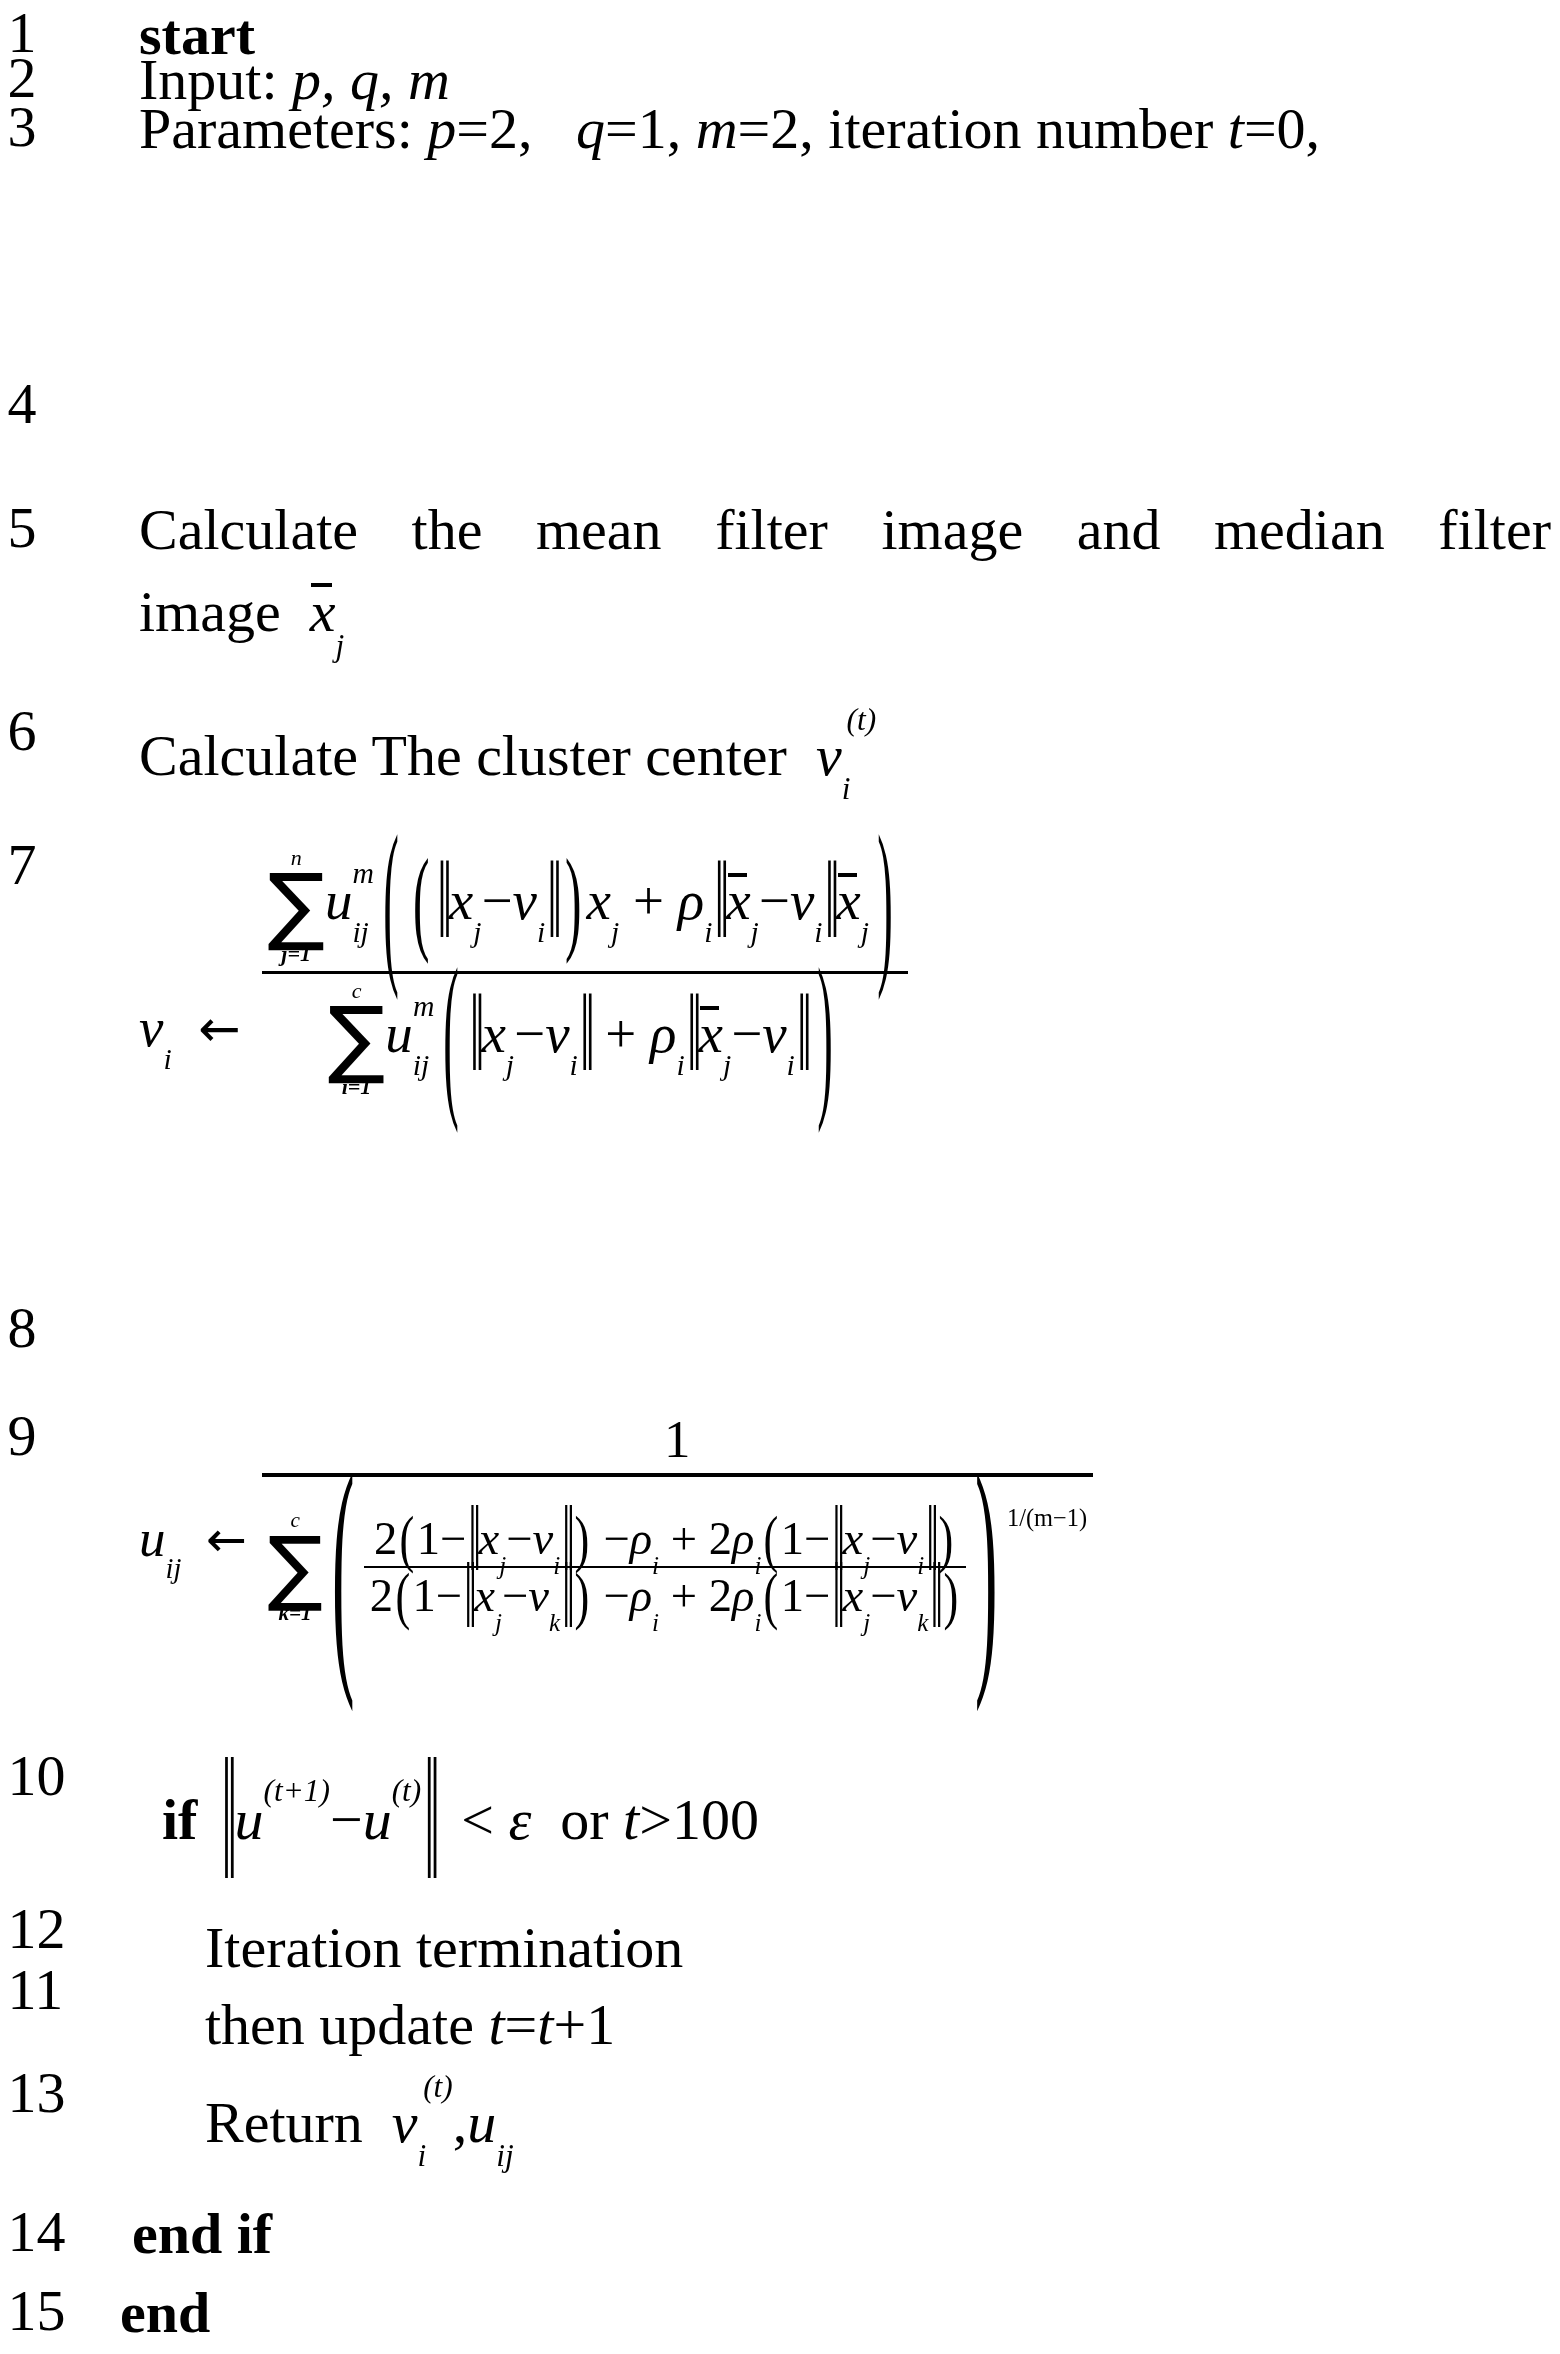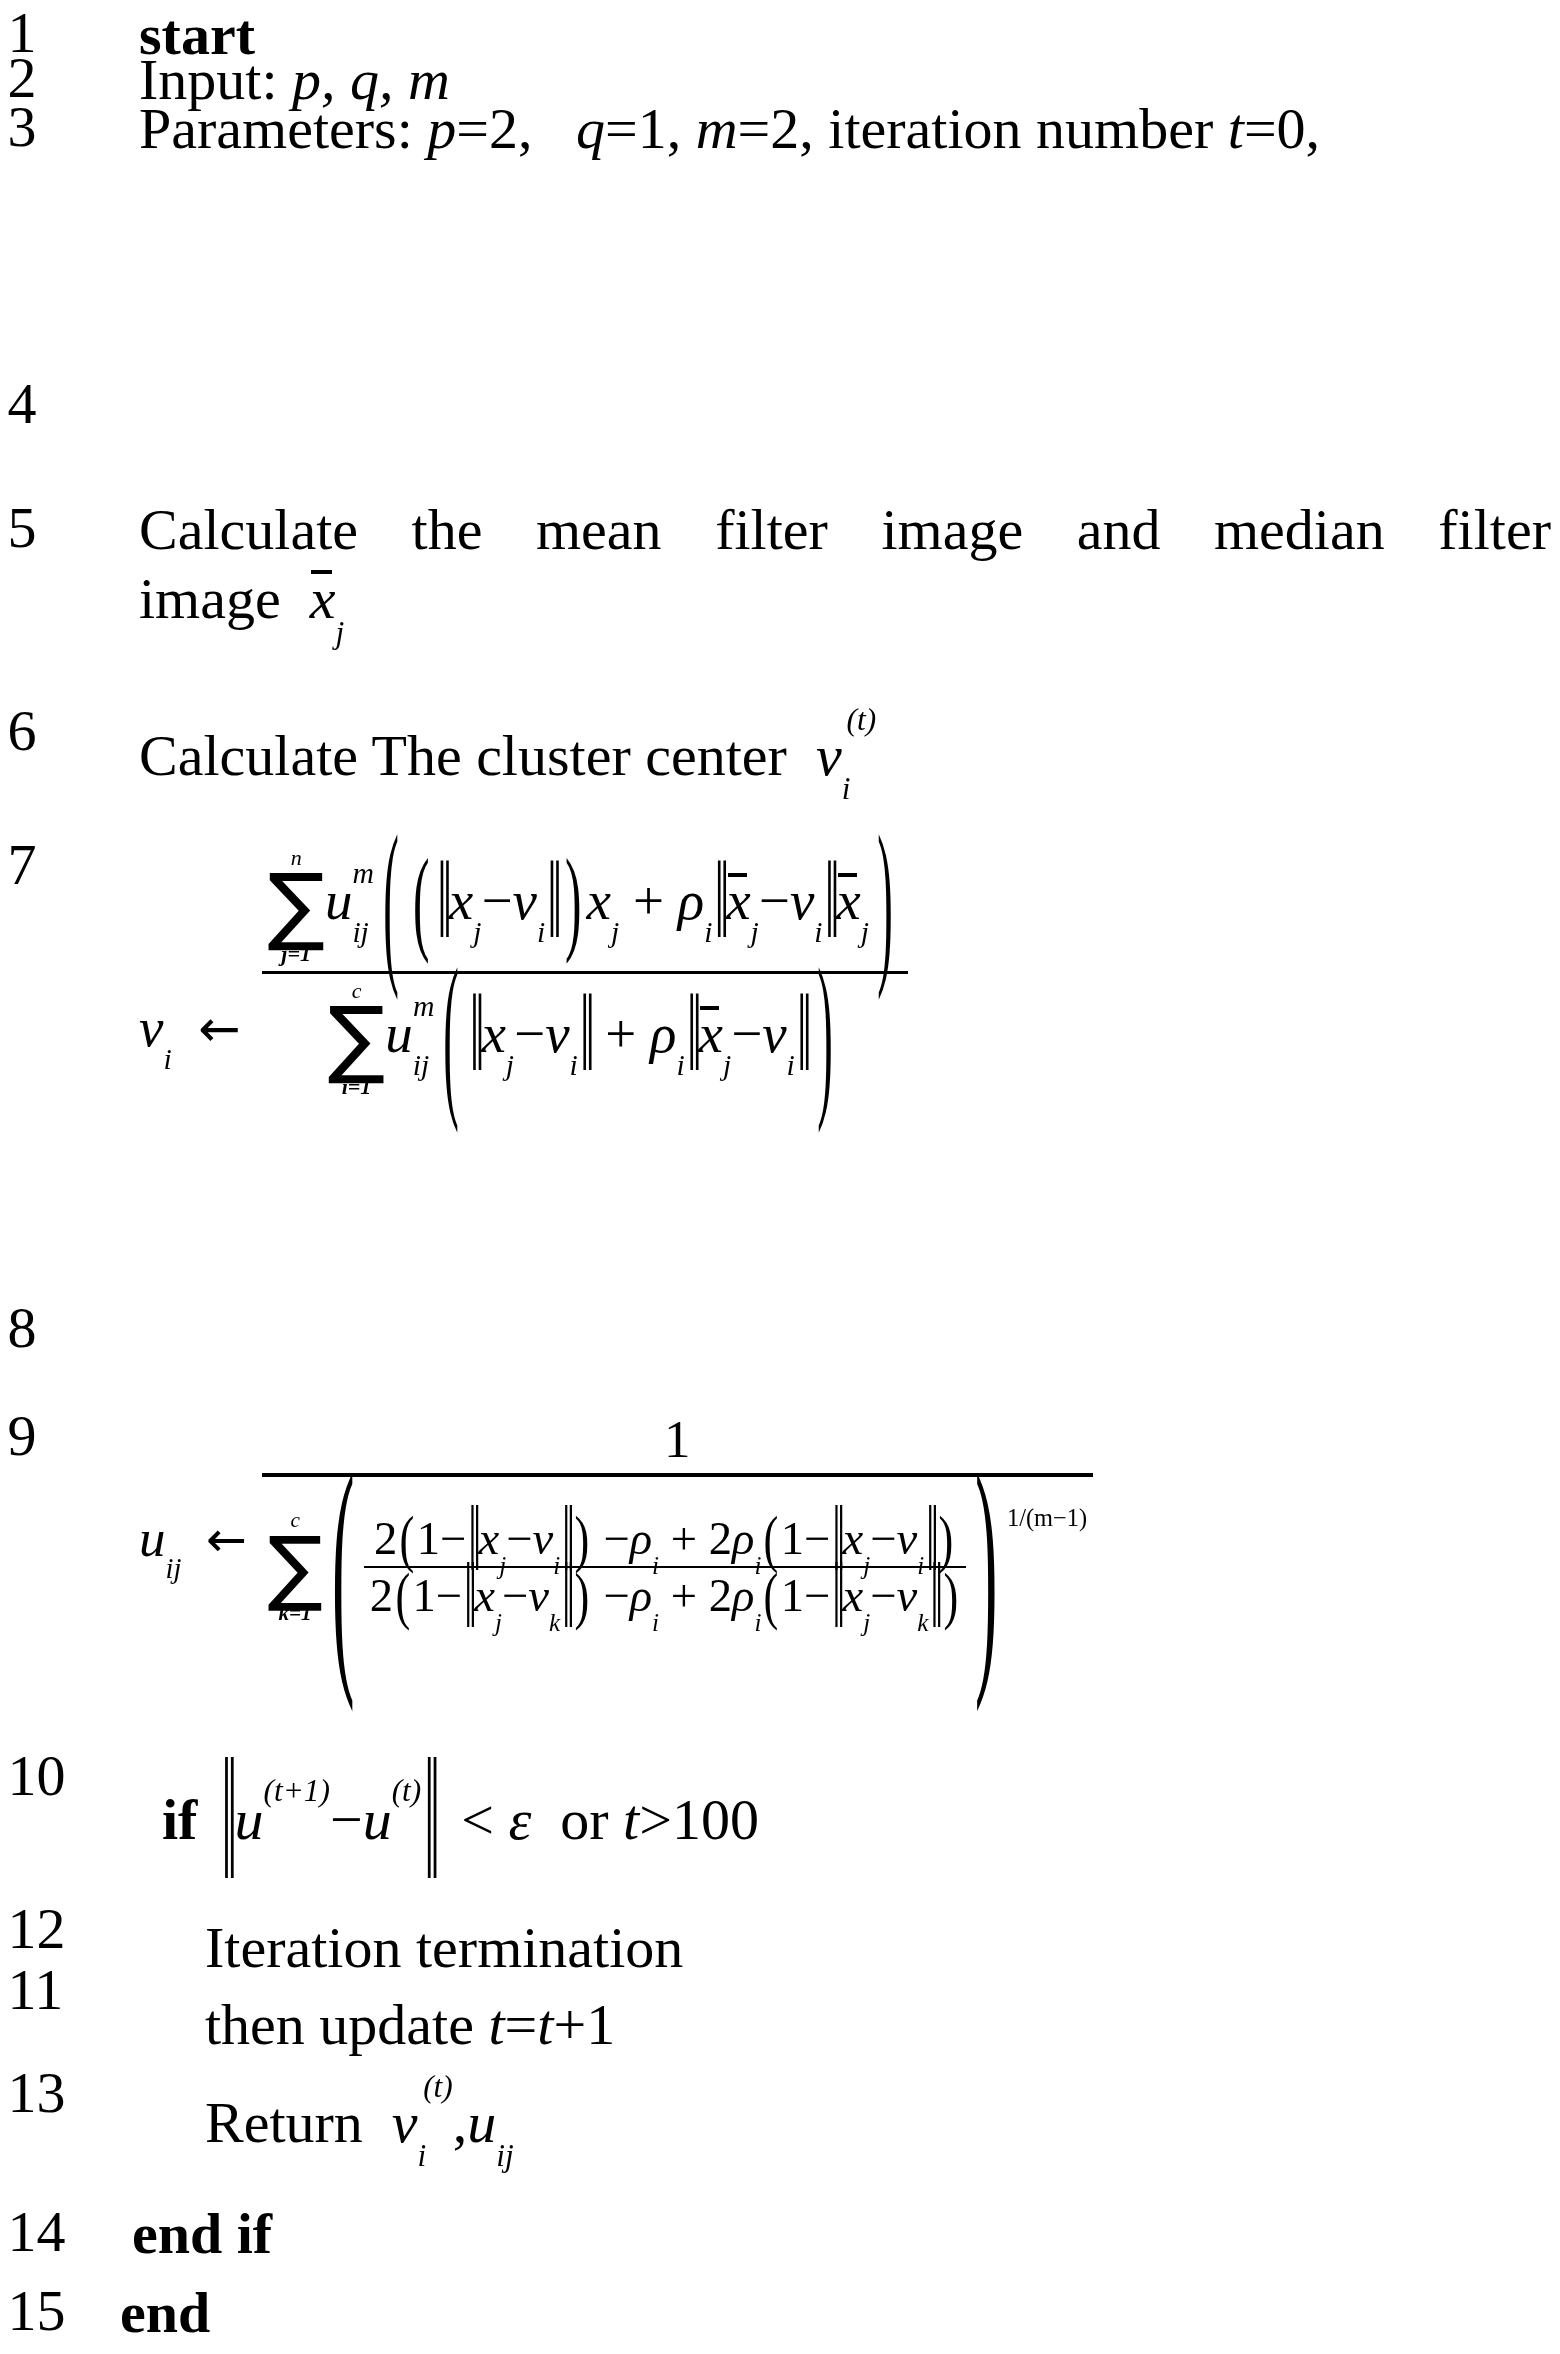--- a/index.html
+++ b/index.html
@@ -186,7 +186,7 @@
     <div style="text-align:justify; text-align-last:justify;">
       <span>Calculate the mean filter image and median filter</span>
     </div>
-    <div style="margin-top:6px;">
+    <div style="margin-top:19px;">
       <span>image</span>&nbsp;
       <span class="nowrap">
         <span class="bar">x</span><sub class="itsub">j</sub>

